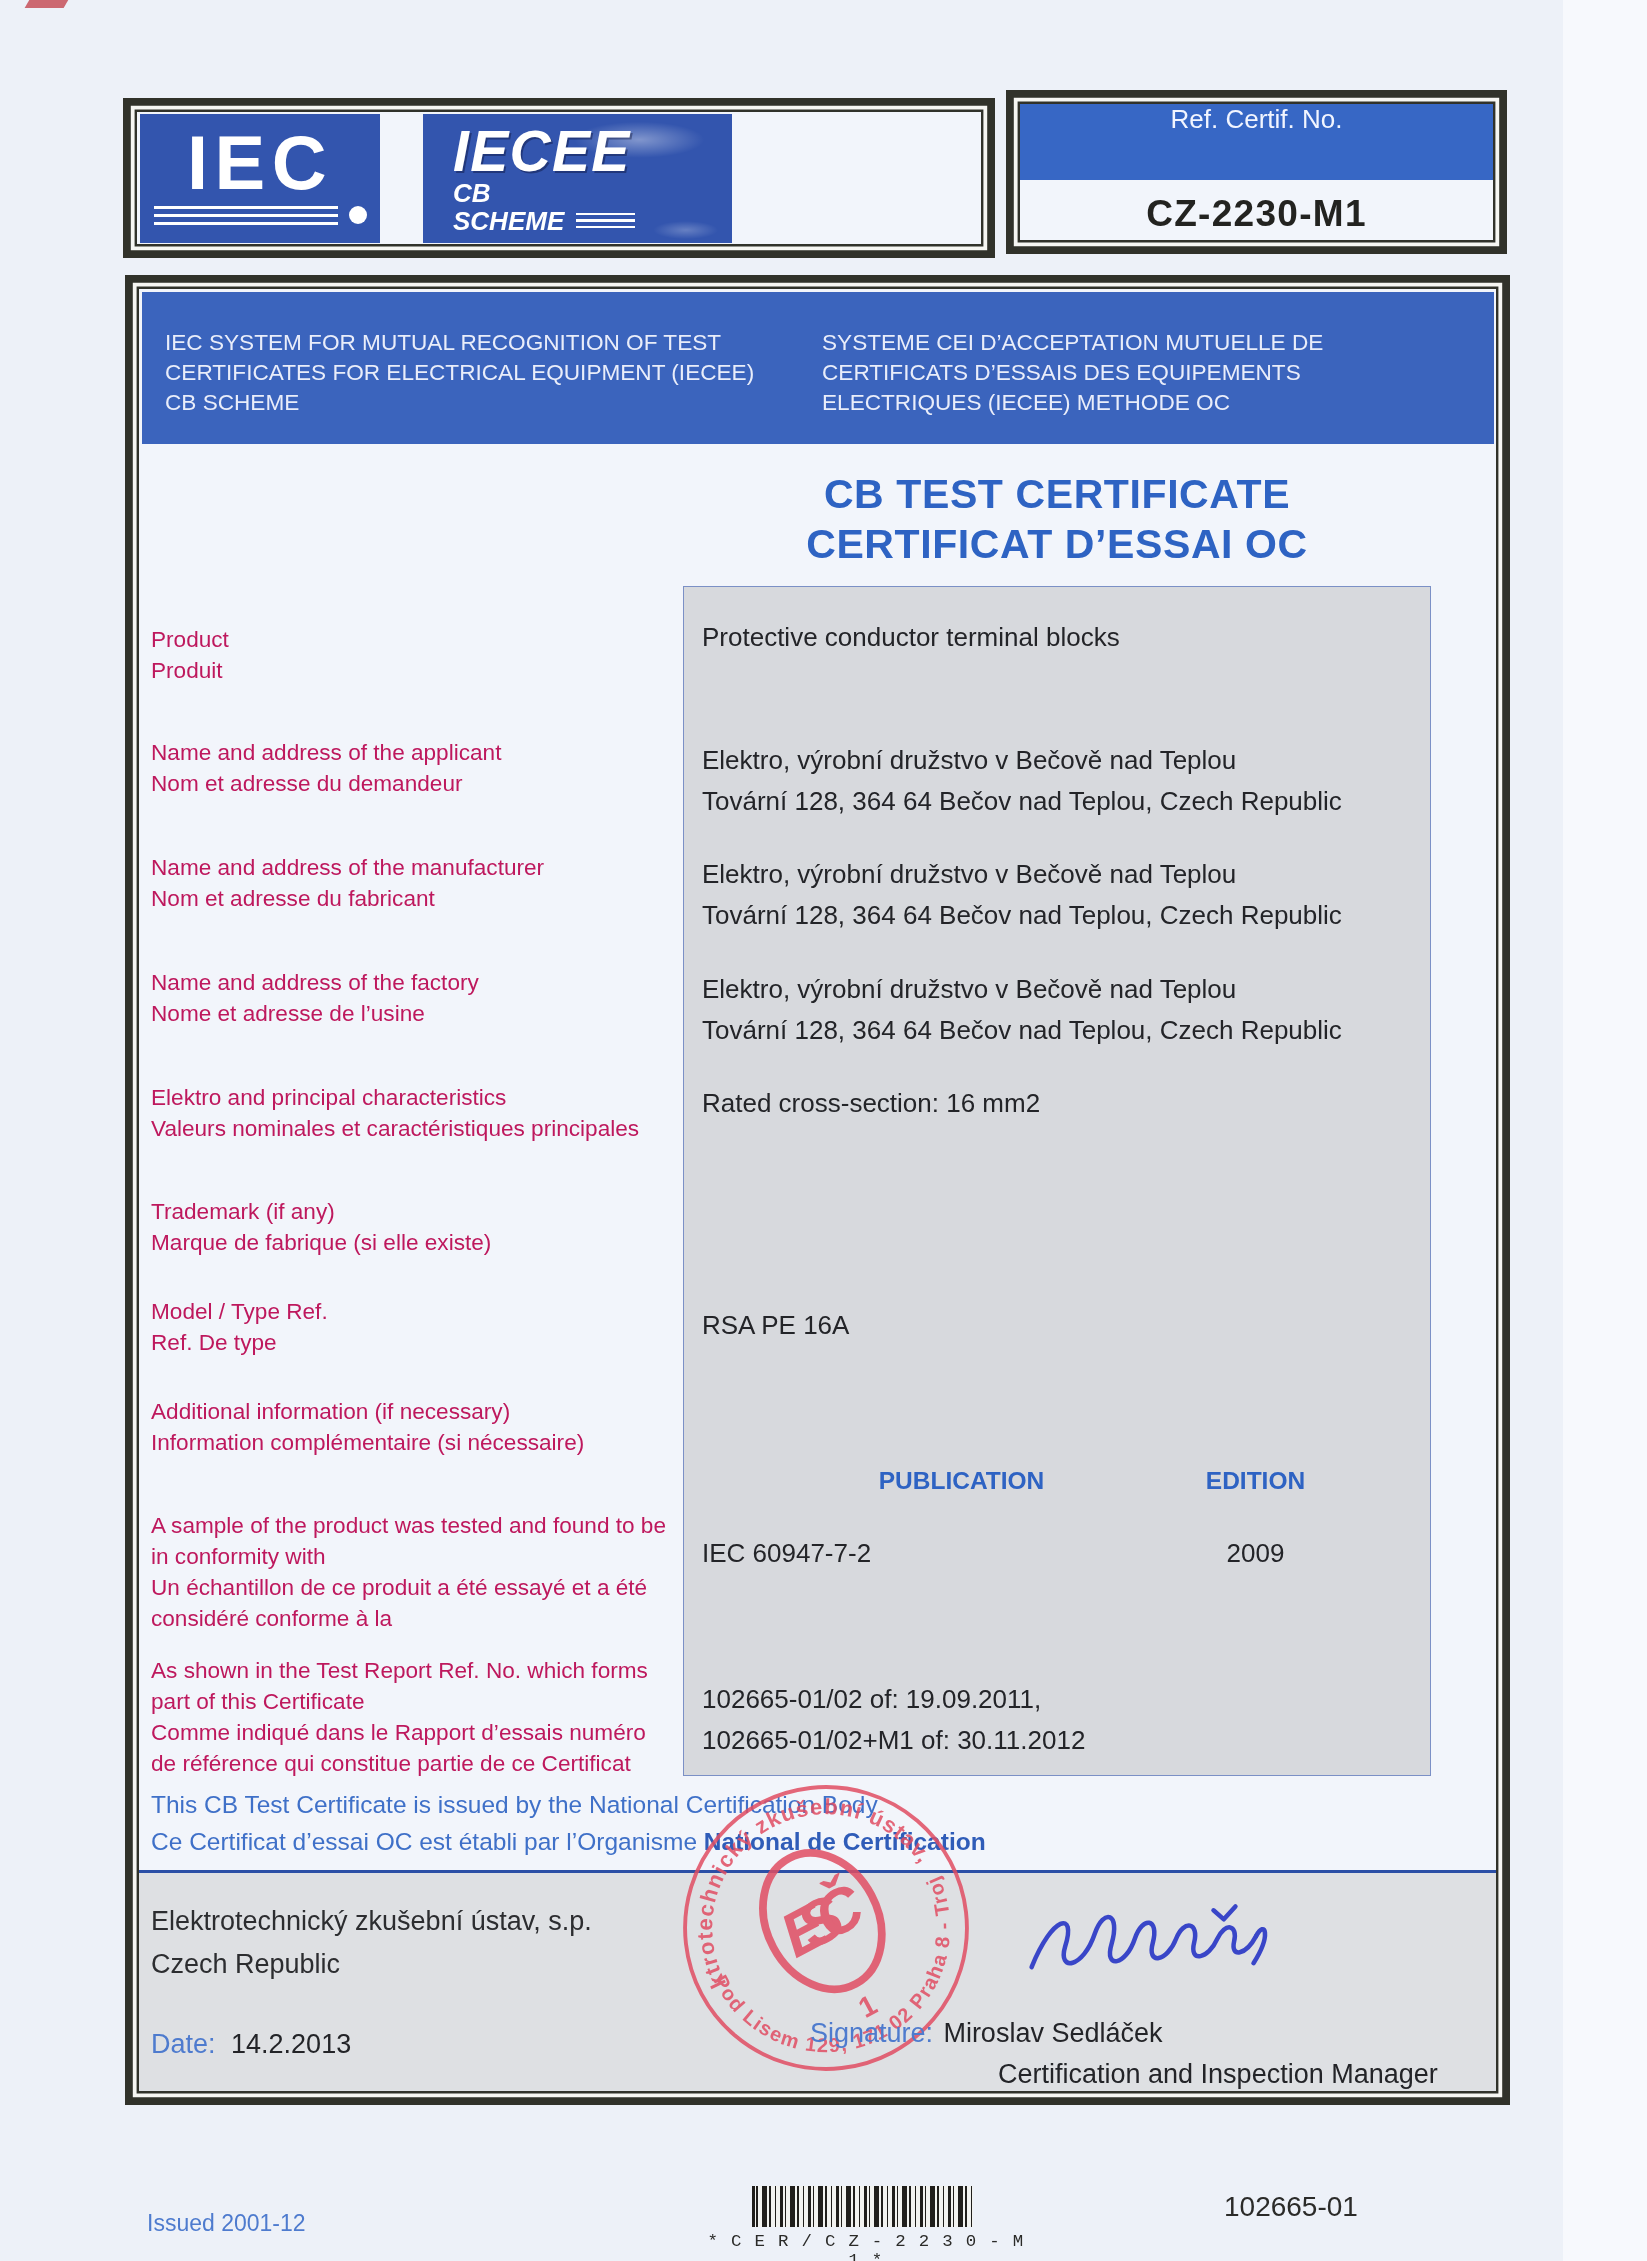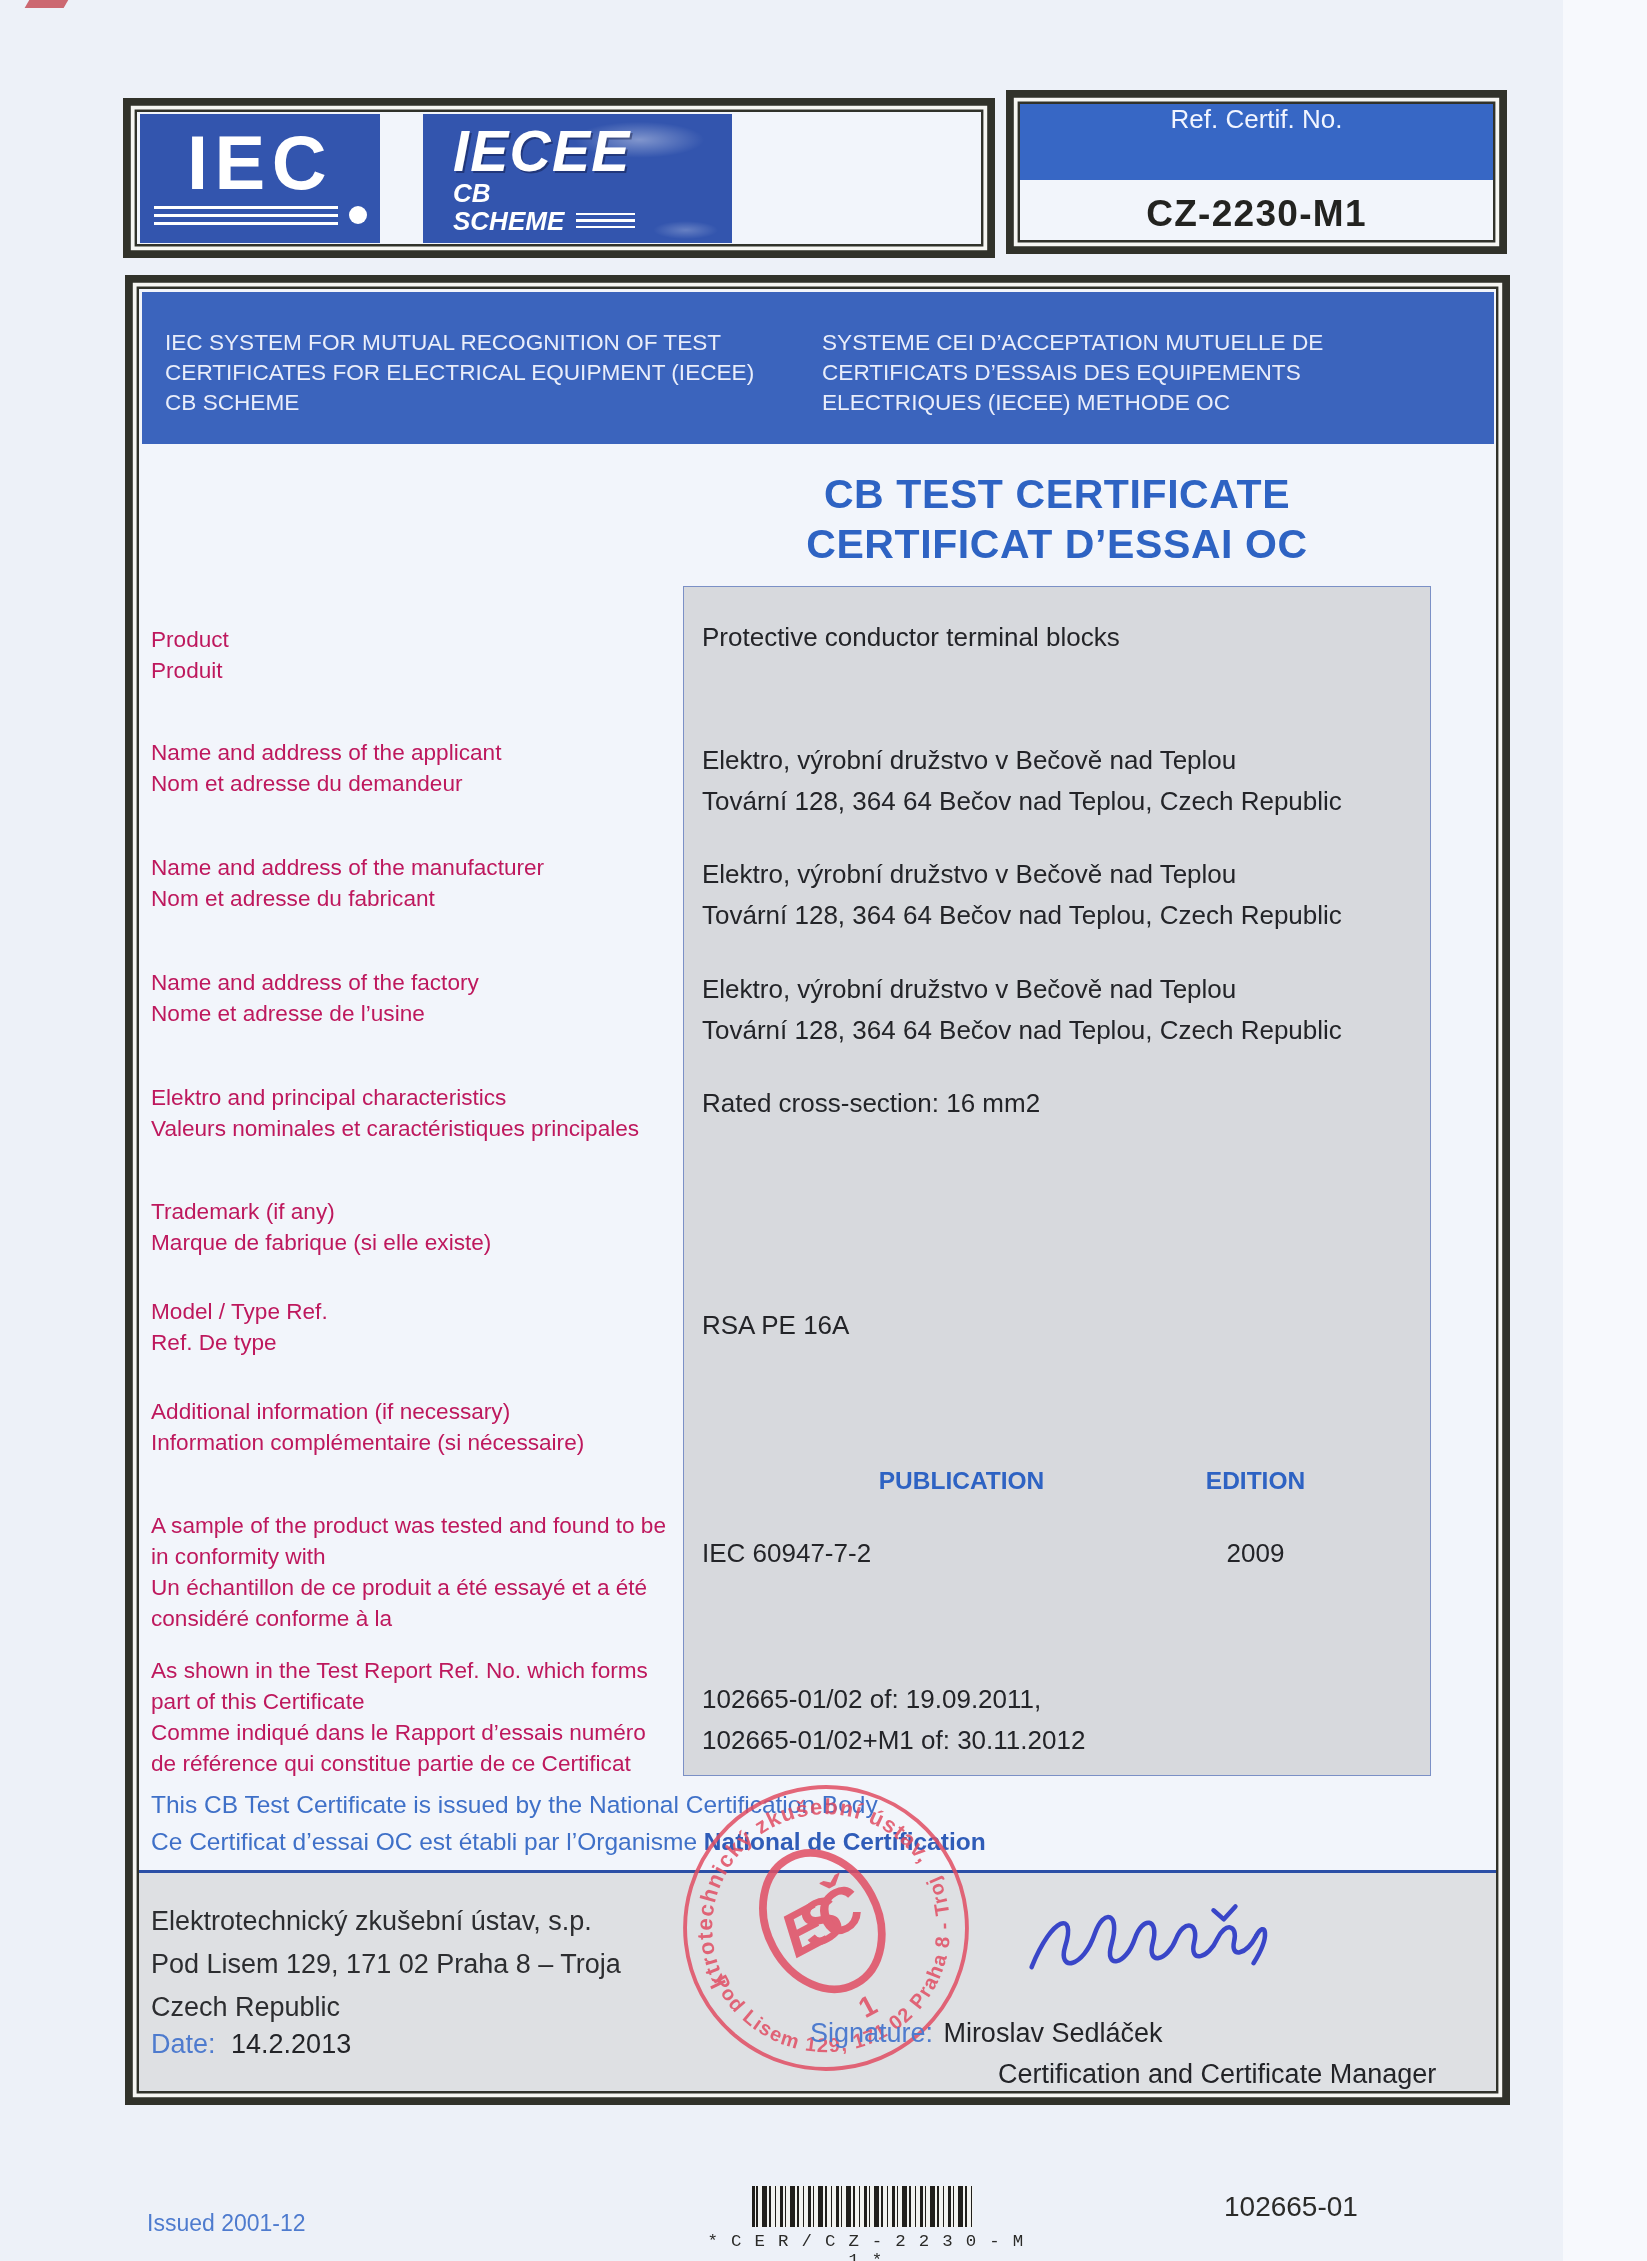--- a/index.html
+++ b/index.html
@@ -210,7 +210,6 @@
 
     <div class="issuer">
       <div>Elektrotechnický zkušební ústav, s.p.</div>
-      <div>Pod Lisem 129, 171 02 Praha 8 – Troja</div>
       <div>Czech Republic</div>
     </div>
 

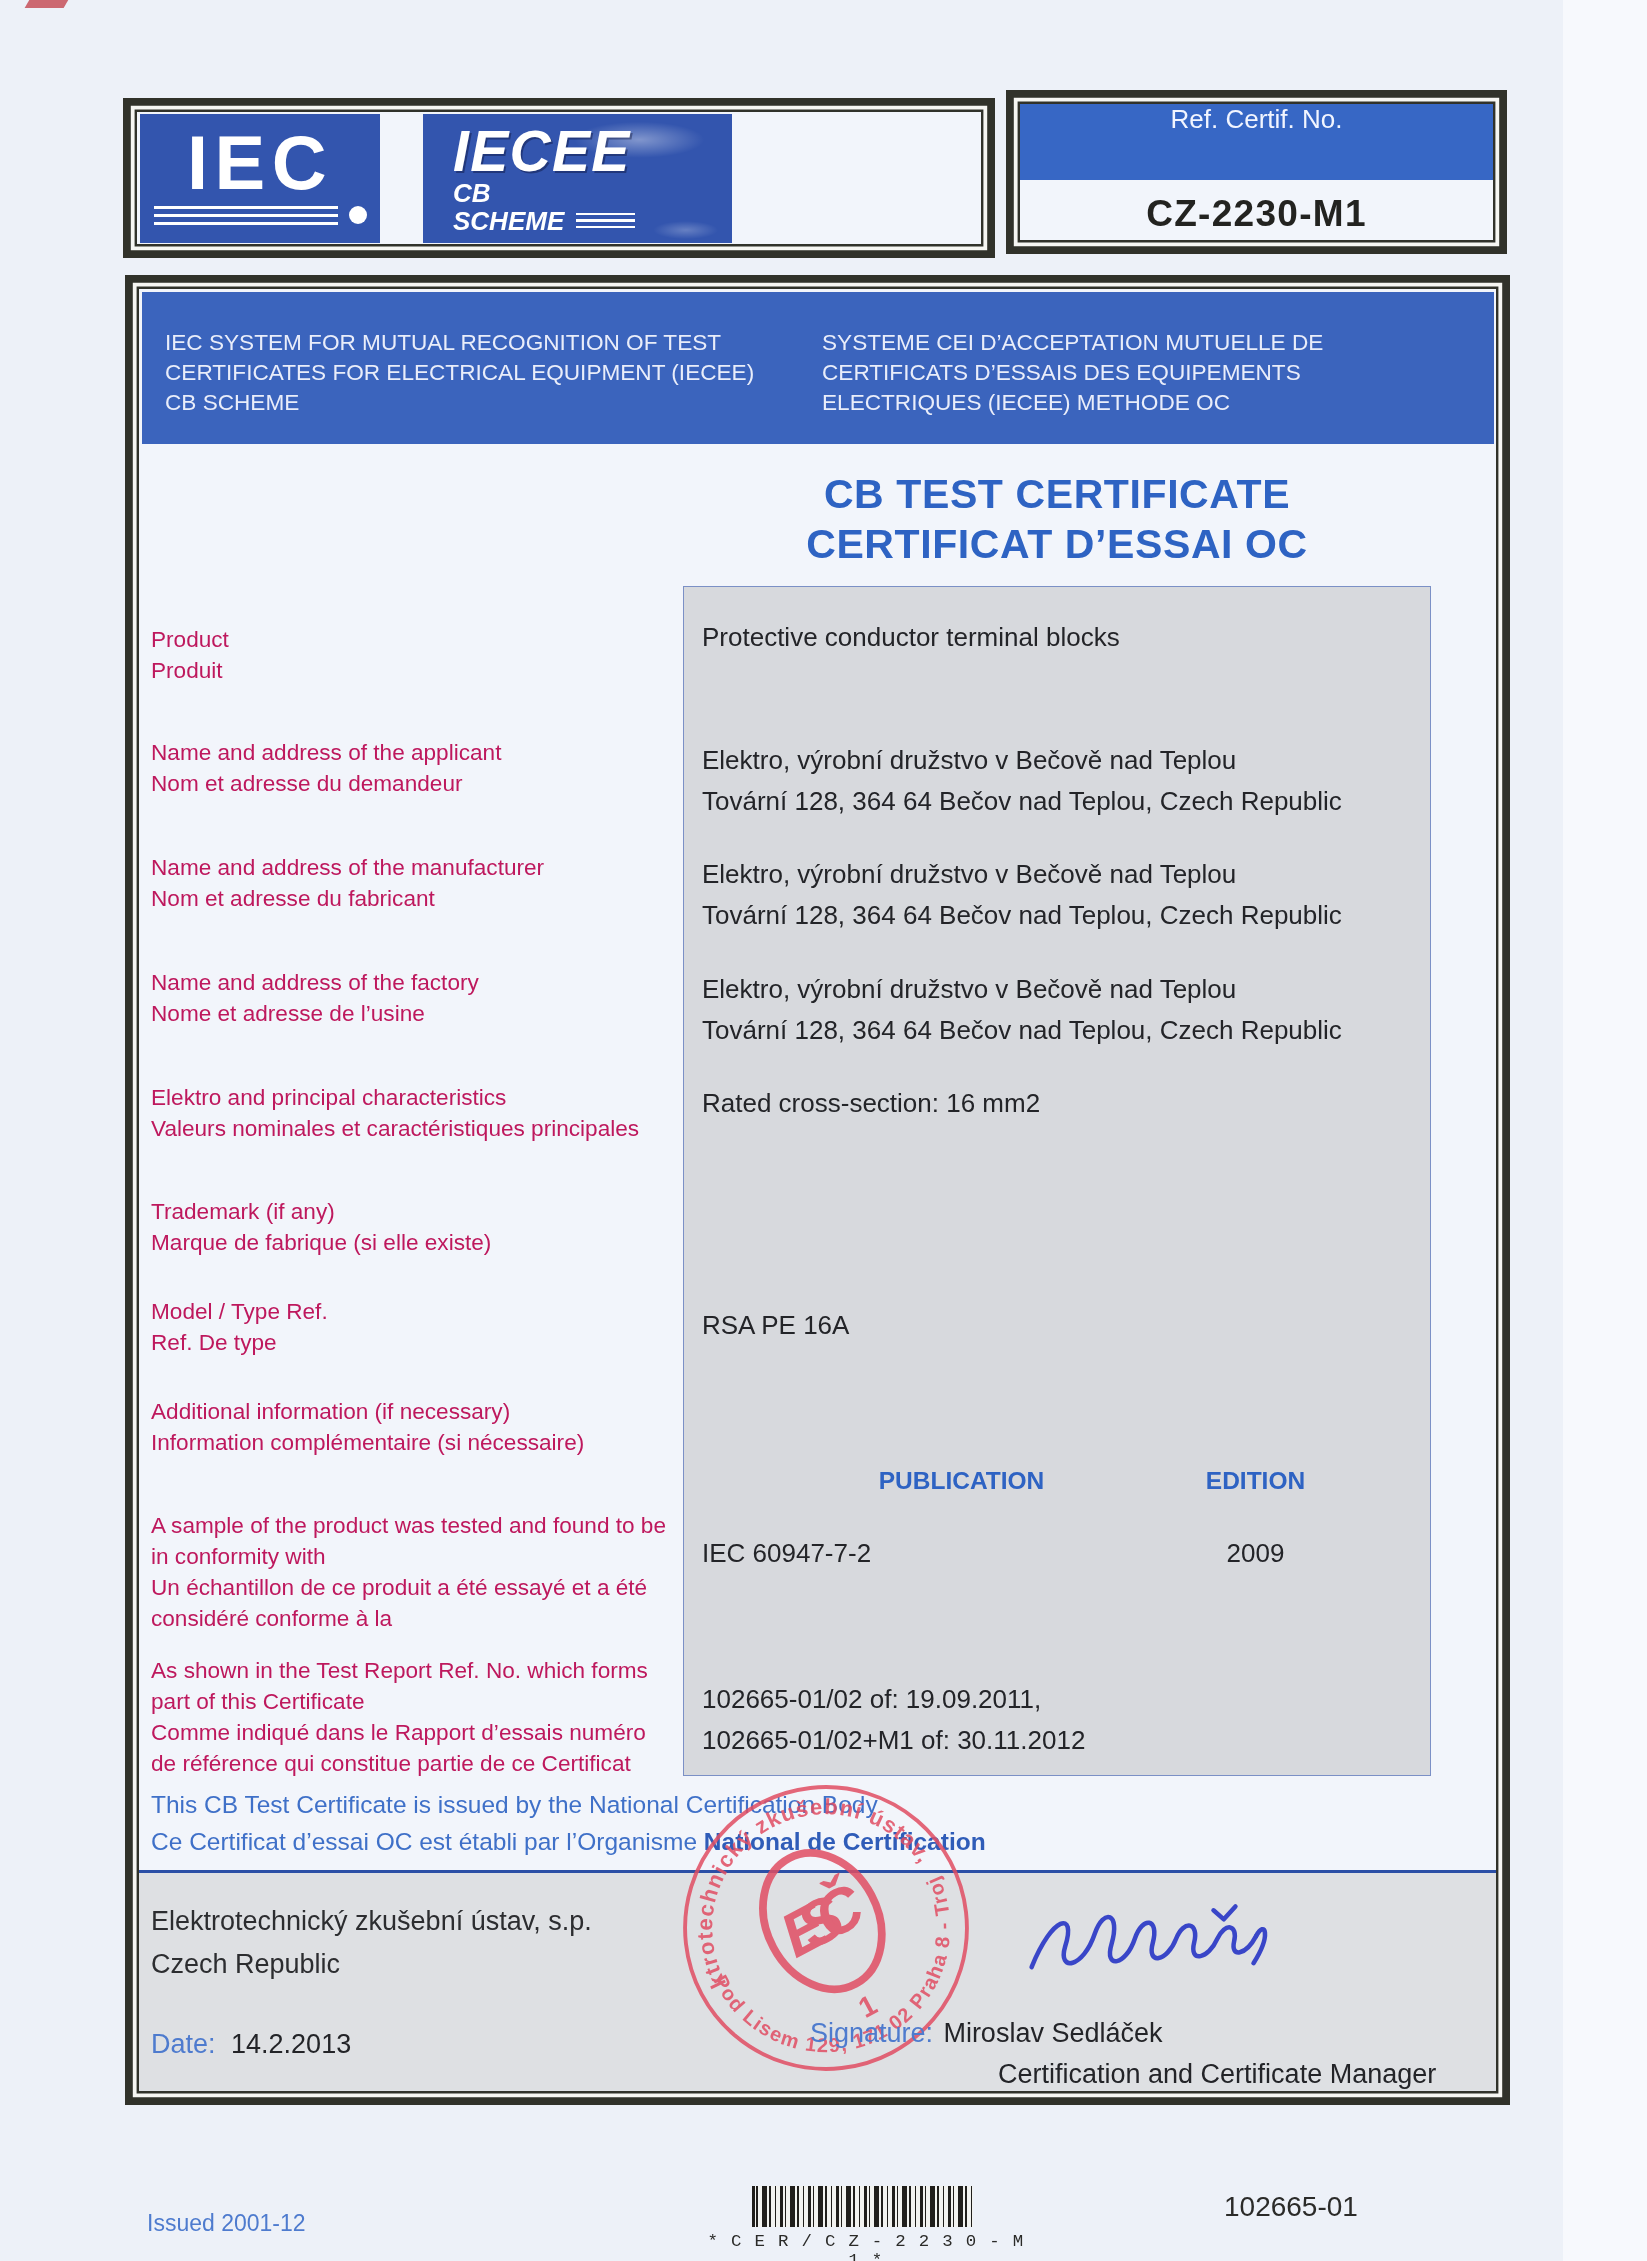--- a/index.html
+++ b/index.html
@@ -220,7 +220,7 @@
     <div class="sig-row">
       <span class="sig-label">Signature:</span><span class="sig-name">Miroslav Sedláček</span>
     </div>
-    <div class="sig-role">Certification and Certificate Manager</div>
+    <div class="sig-role">Certification and Inspection Manager</div>
 
     <svg class="stamp" viewBox="0 0 560 560">
       <g transform="rotate(-28 280 280)" fill="none" stroke="#e14e63">

